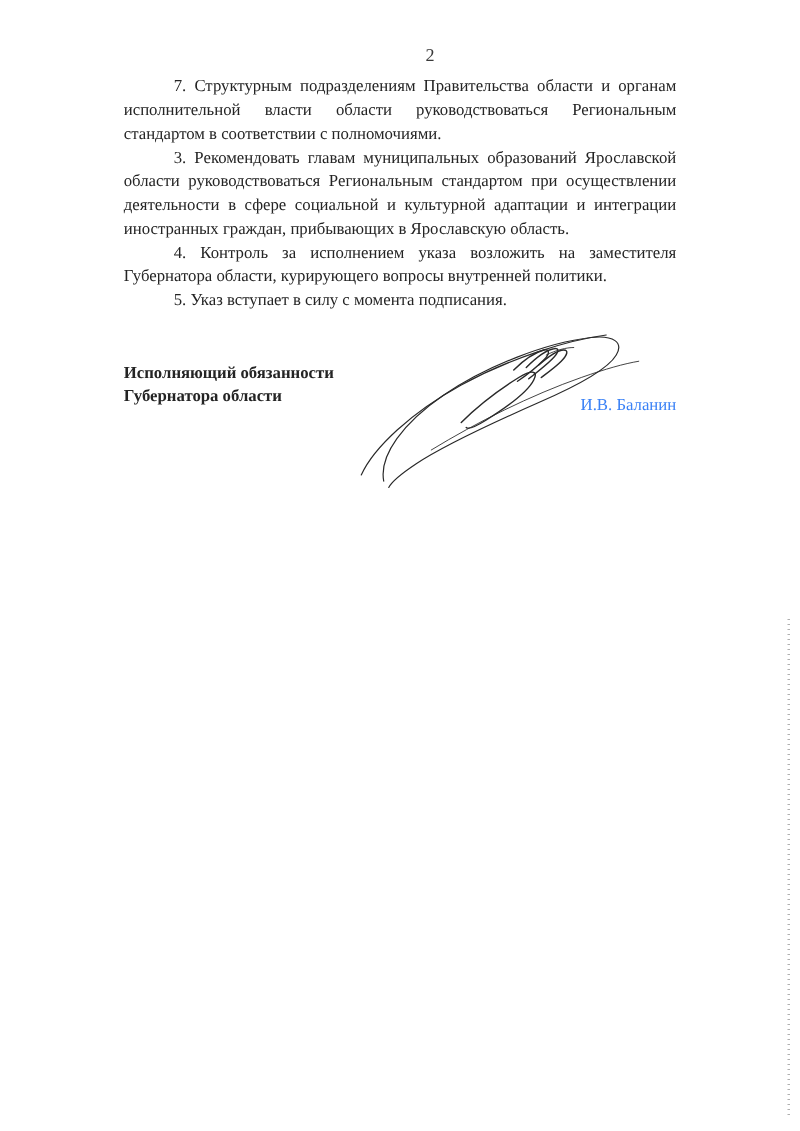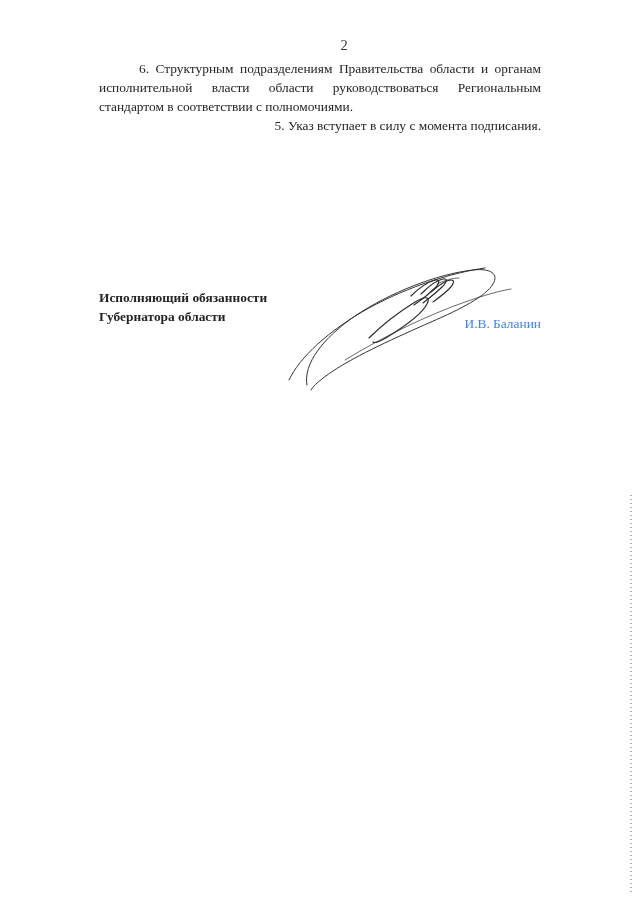--- a/index.html
+++ b/index.html
@@ -137,7 +137,7 @@
   <div id="page-number">2</div>
 
   <div id="body-text">
-    <p class="doc-paragraph">6. Структурным подразделениям Правительства области и органам исполнительной власти области руководствоваться Региональным стандартом в соответствии с полномочиями.</p>
+    <p class="doc-paragraph">7. Структурным подразделениям Правительства области и органам исполнительной власти области руководствоваться Региональным стандартом в соответствии с полномочиями.</p>
     <p class="doc-paragraph">5. Указ вступает в силу с момента подписания.</p>
   </div>
 

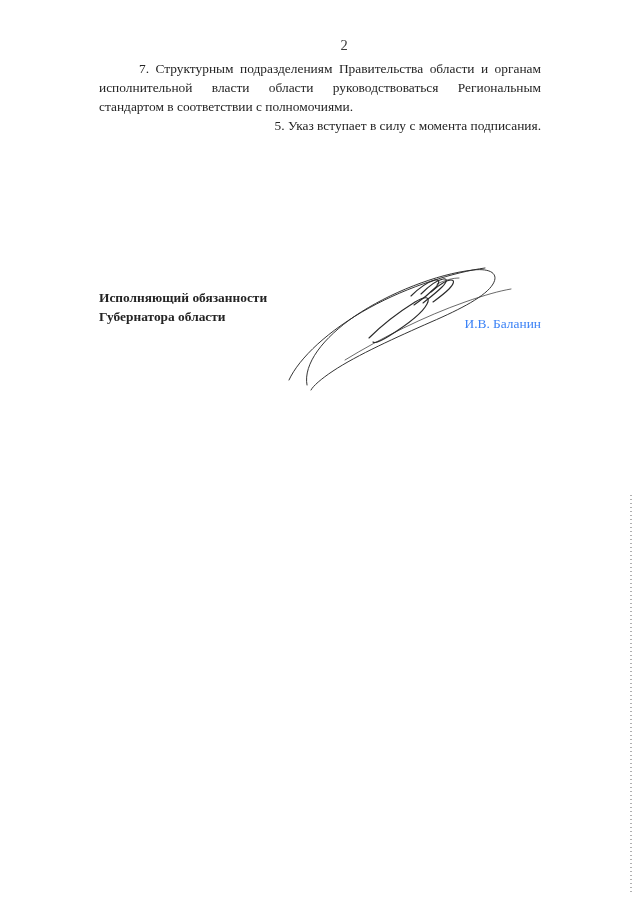--- a/index.html
+++ b/index.html
@@ -138,6 +138,7 @@
 
   <div id="body-text">
     <p class="doc-paragraph">7. Структурным подразделениям Правительства области и органам исполнительной власти области руководствоваться Региональным стандартом в соответствии с полномочиями.</p>
+    <p class="doc-paragraph">3. Рекомендовать главам муниципальных образований Ярославской области руководствоваться Региональным стандартом при осуществлении деятельности в сфере социальной и культурной адаптации и интеграции иностранных граждан, прибывающих в Ярославскую область.</p>
     <p class="doc-paragraph">5. Указ вступает в силу с момента подписания.</p>
   </div>
 

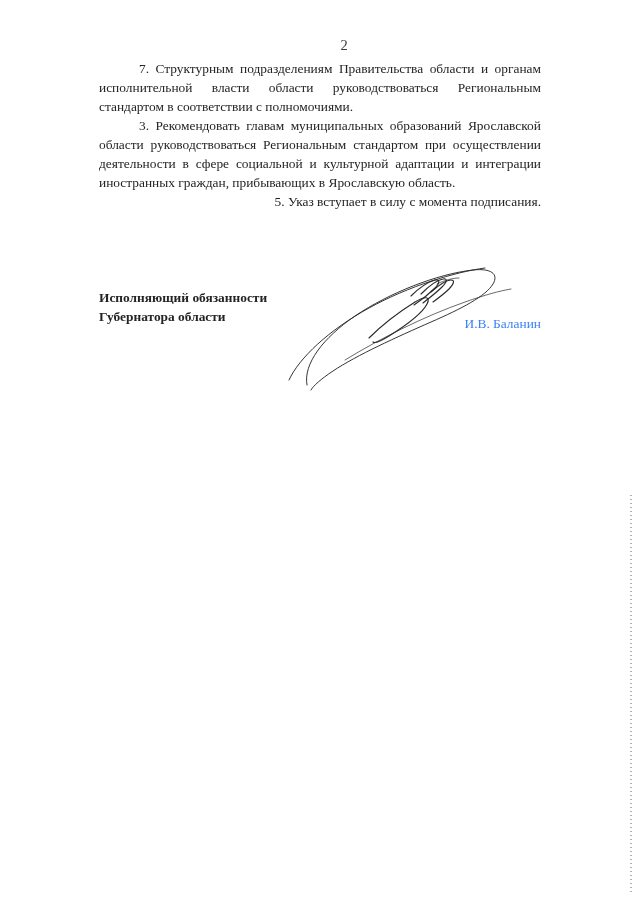--- a/index.html
+++ b/index.html
@@ -139,6 +139,7 @@
   <div id="body-text">
     <p class="doc-paragraph">7. Структурным подразделениям Правительства области и органам исполнительной власти области руководствоваться Региональным стандартом в соответствии с полномочиями.</p>
     <p class="doc-paragraph">3. Рекомендовать главам муниципальных образований Ярославской области руководствоваться Региональным стандартом при осуществлении деятельности в сфере социальной и культурной адаптации и интеграции иностранных граждан, прибывающих в Ярославскую область.</p>
+    <p class="doc-paragraph">4. Контроль за исполнением указа возложить на заместителя Губернатора области, курирующего вопросы внутренней политики.</p>
     <p class="doc-paragraph">5. Указ вступает в силу с момента подписания.</p>
   </div>
 

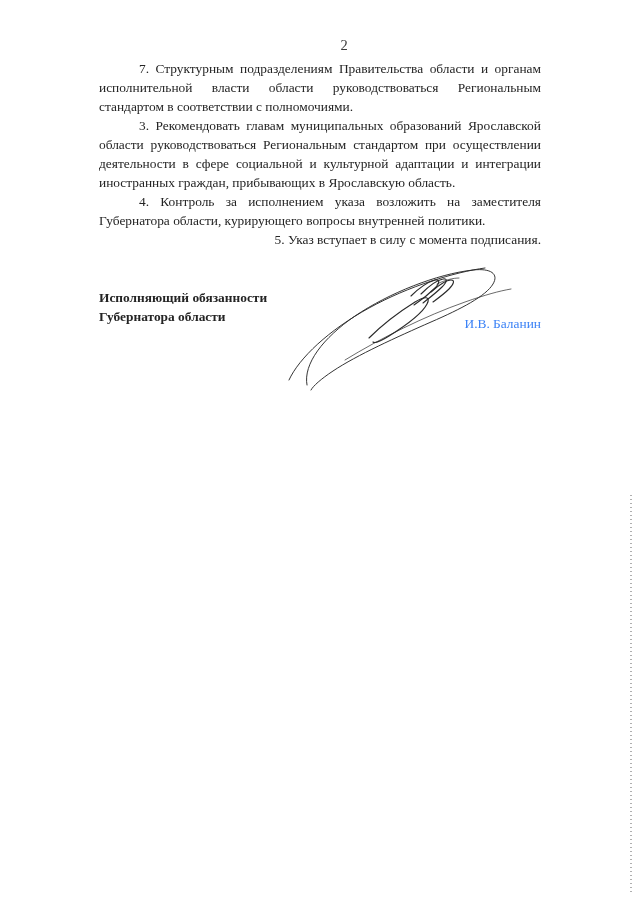--- a/index.html
+++ b/index.html
@@ -74,7 +74,7 @@
     hyphens: none;
   }
   .doc-paragraph:last-child {
-    text-align: right;
+    text-align: left;
   }
 
   

